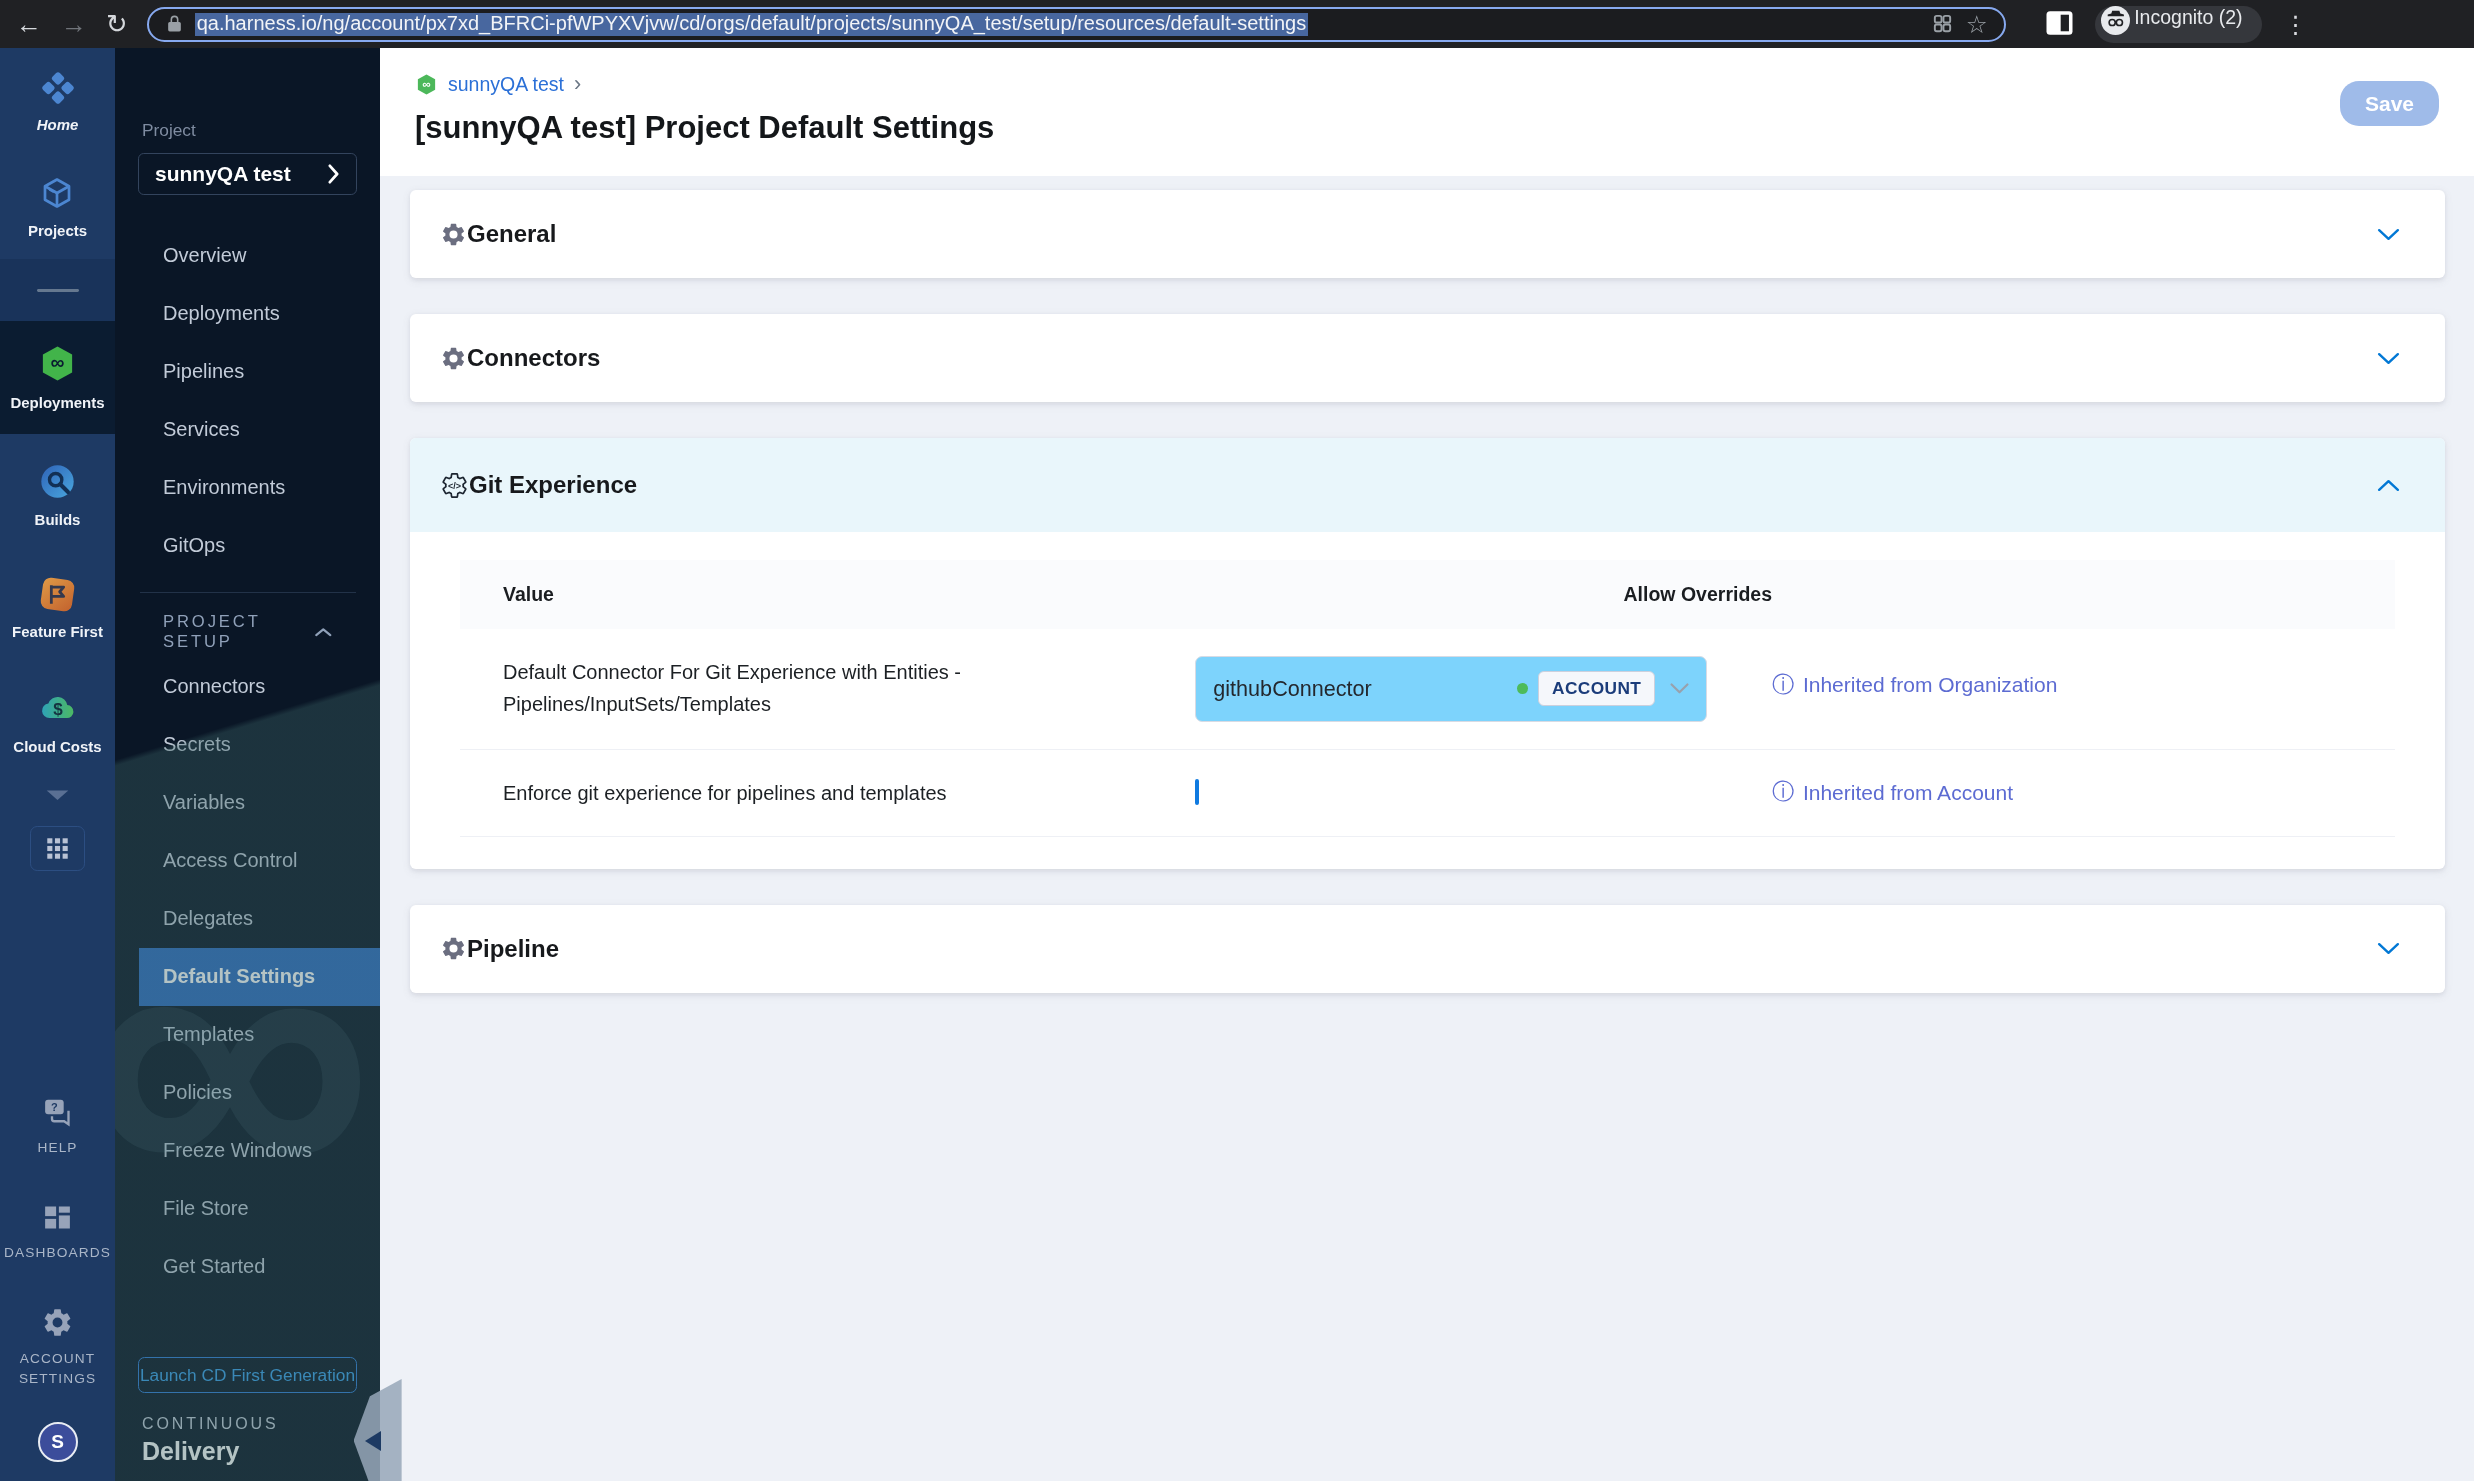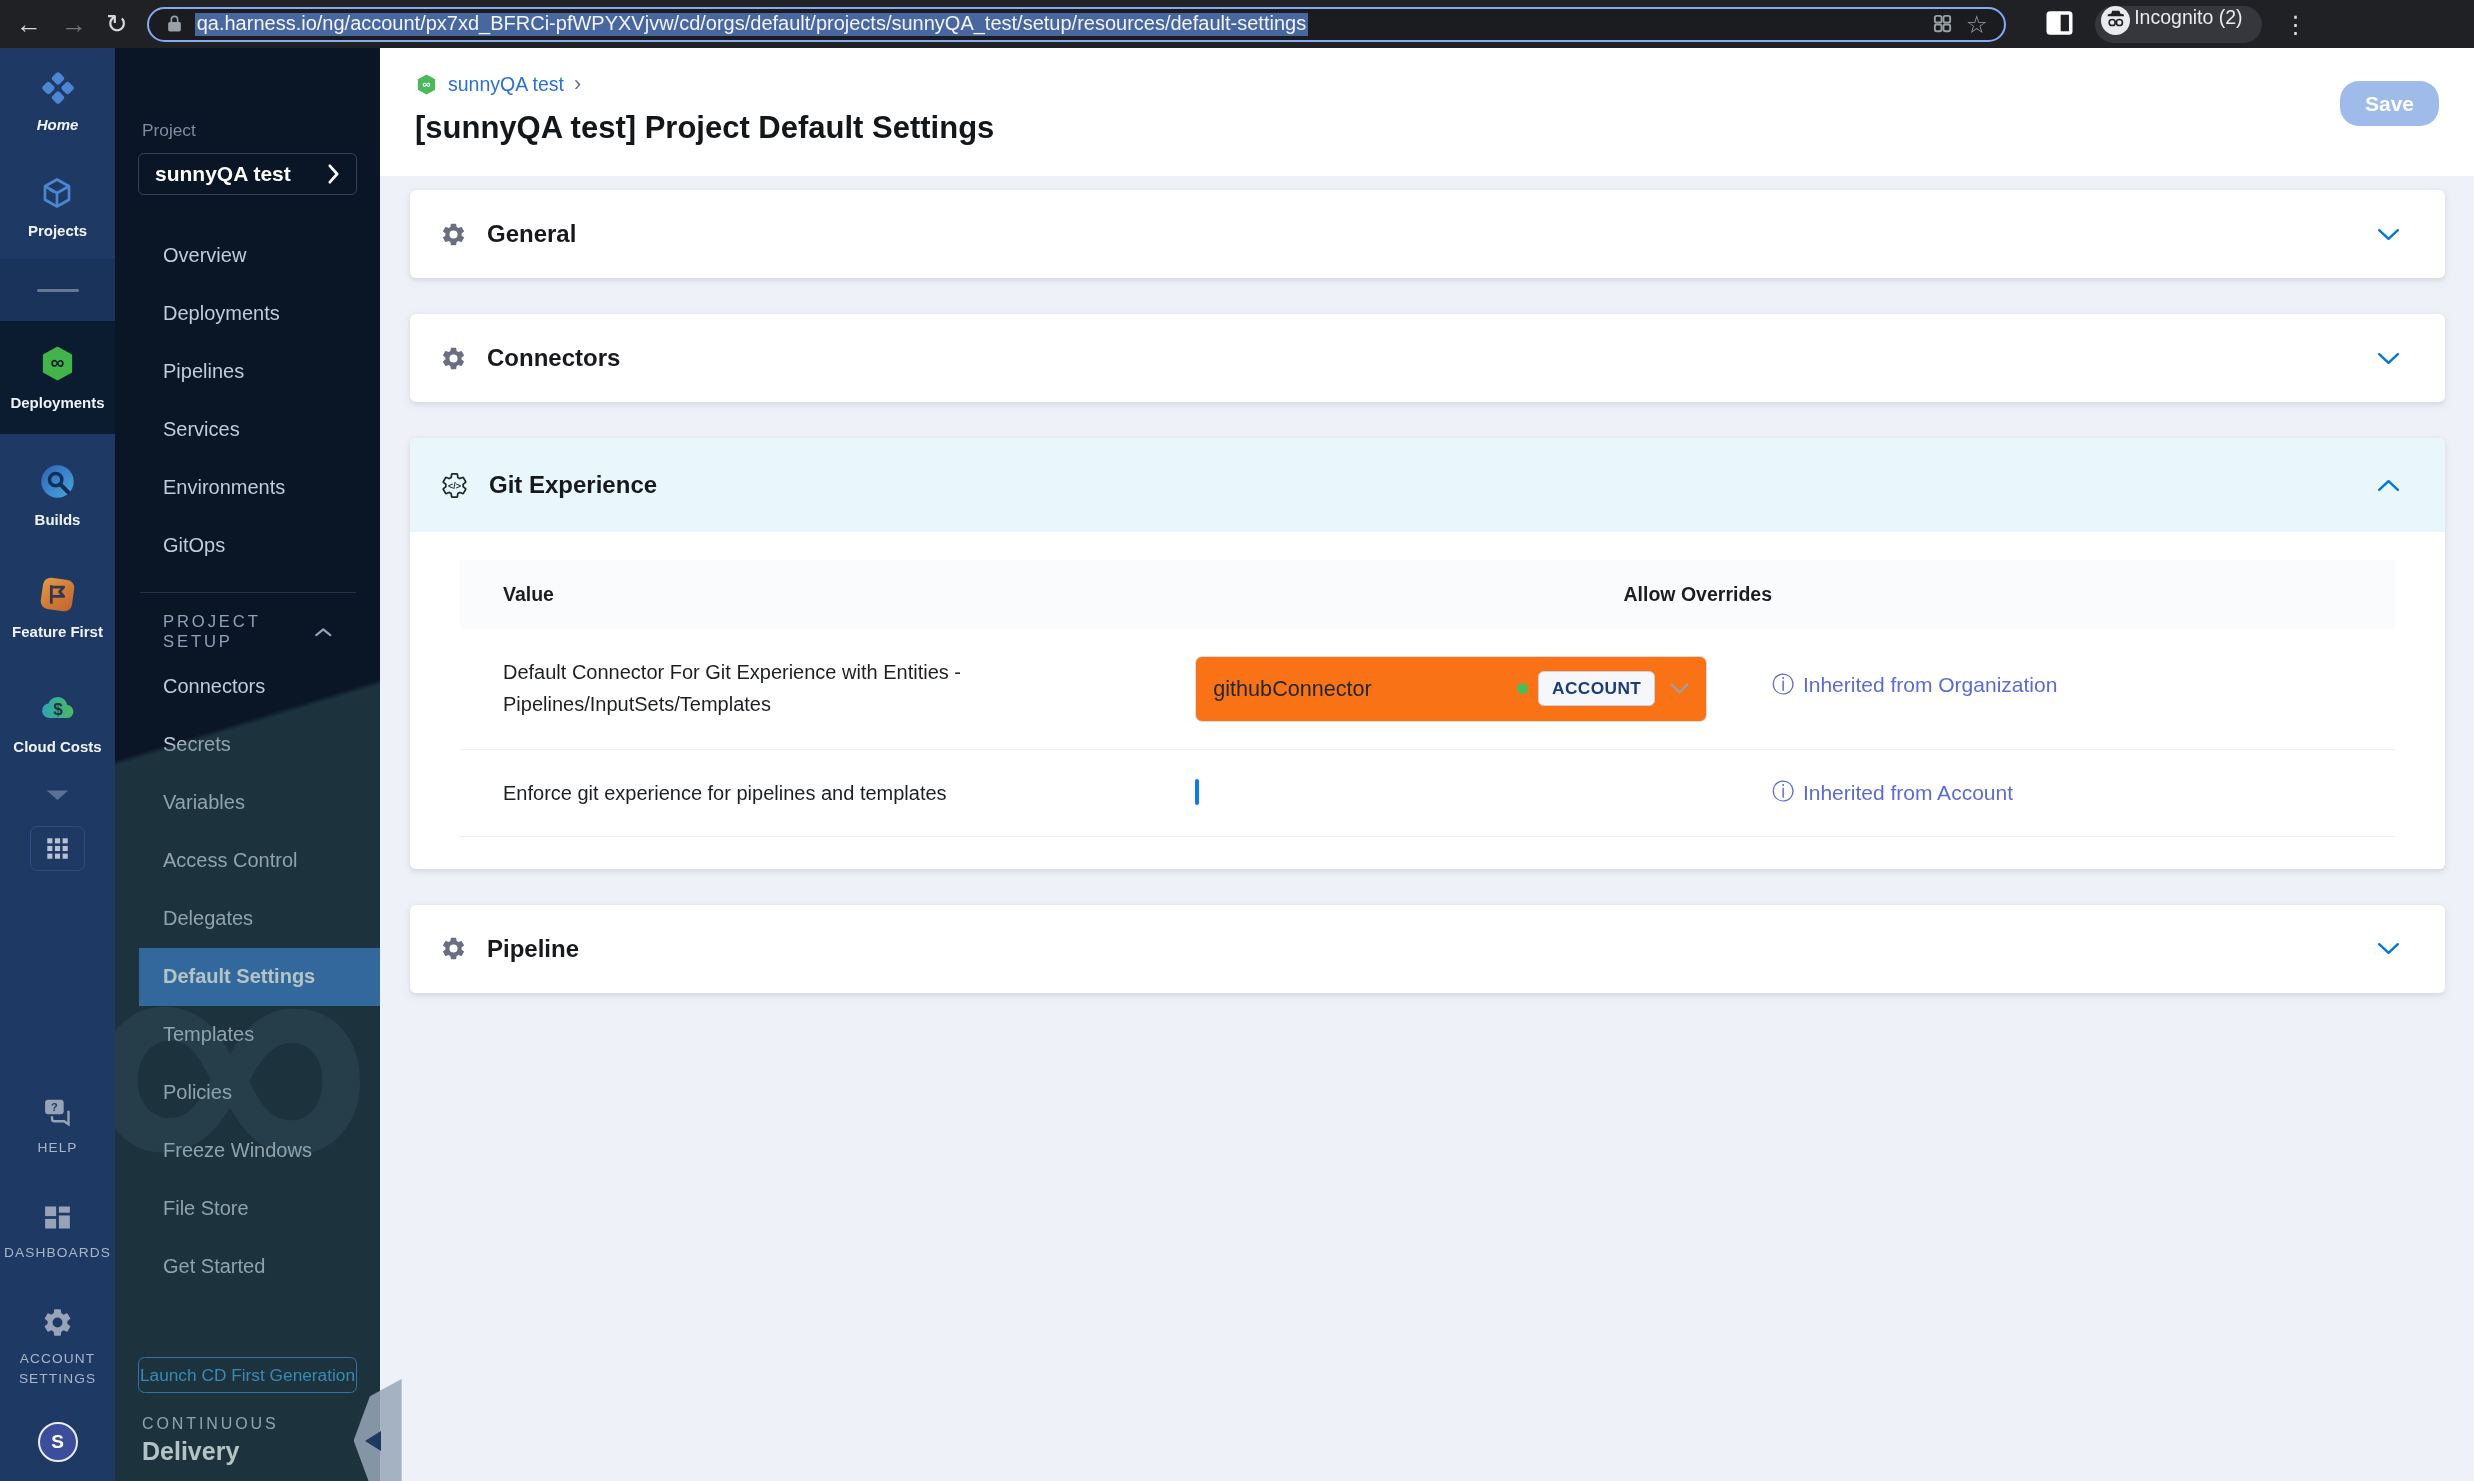--- a/index.html
+++ b/index.html
@@ -91,7 +91,7 @@
   .content { flex:1; padding:14.4px 30px 0; overflow:hidden; }
   .card { background:#fff; border-radius:5.8px; margin-bottom:36px;
     box-shadow:0 1.4px 4.3px rgba(40,41,61,.06), 0 2.2px 8.6px rgba(96,97,112,.10); }
-  .card-header { height:88px; display:flex; align-items:center; gap:20px; padding:0 45px 0 30px;
+  .card-header { height:88px; display:flex; align-items:center; padding:0 45px 0 30px;
     cursor:pointer; }
   .card-title { font-size:24px; font-weight:700; color:#17191c; }
   .chev-right { margin-left:auto; }

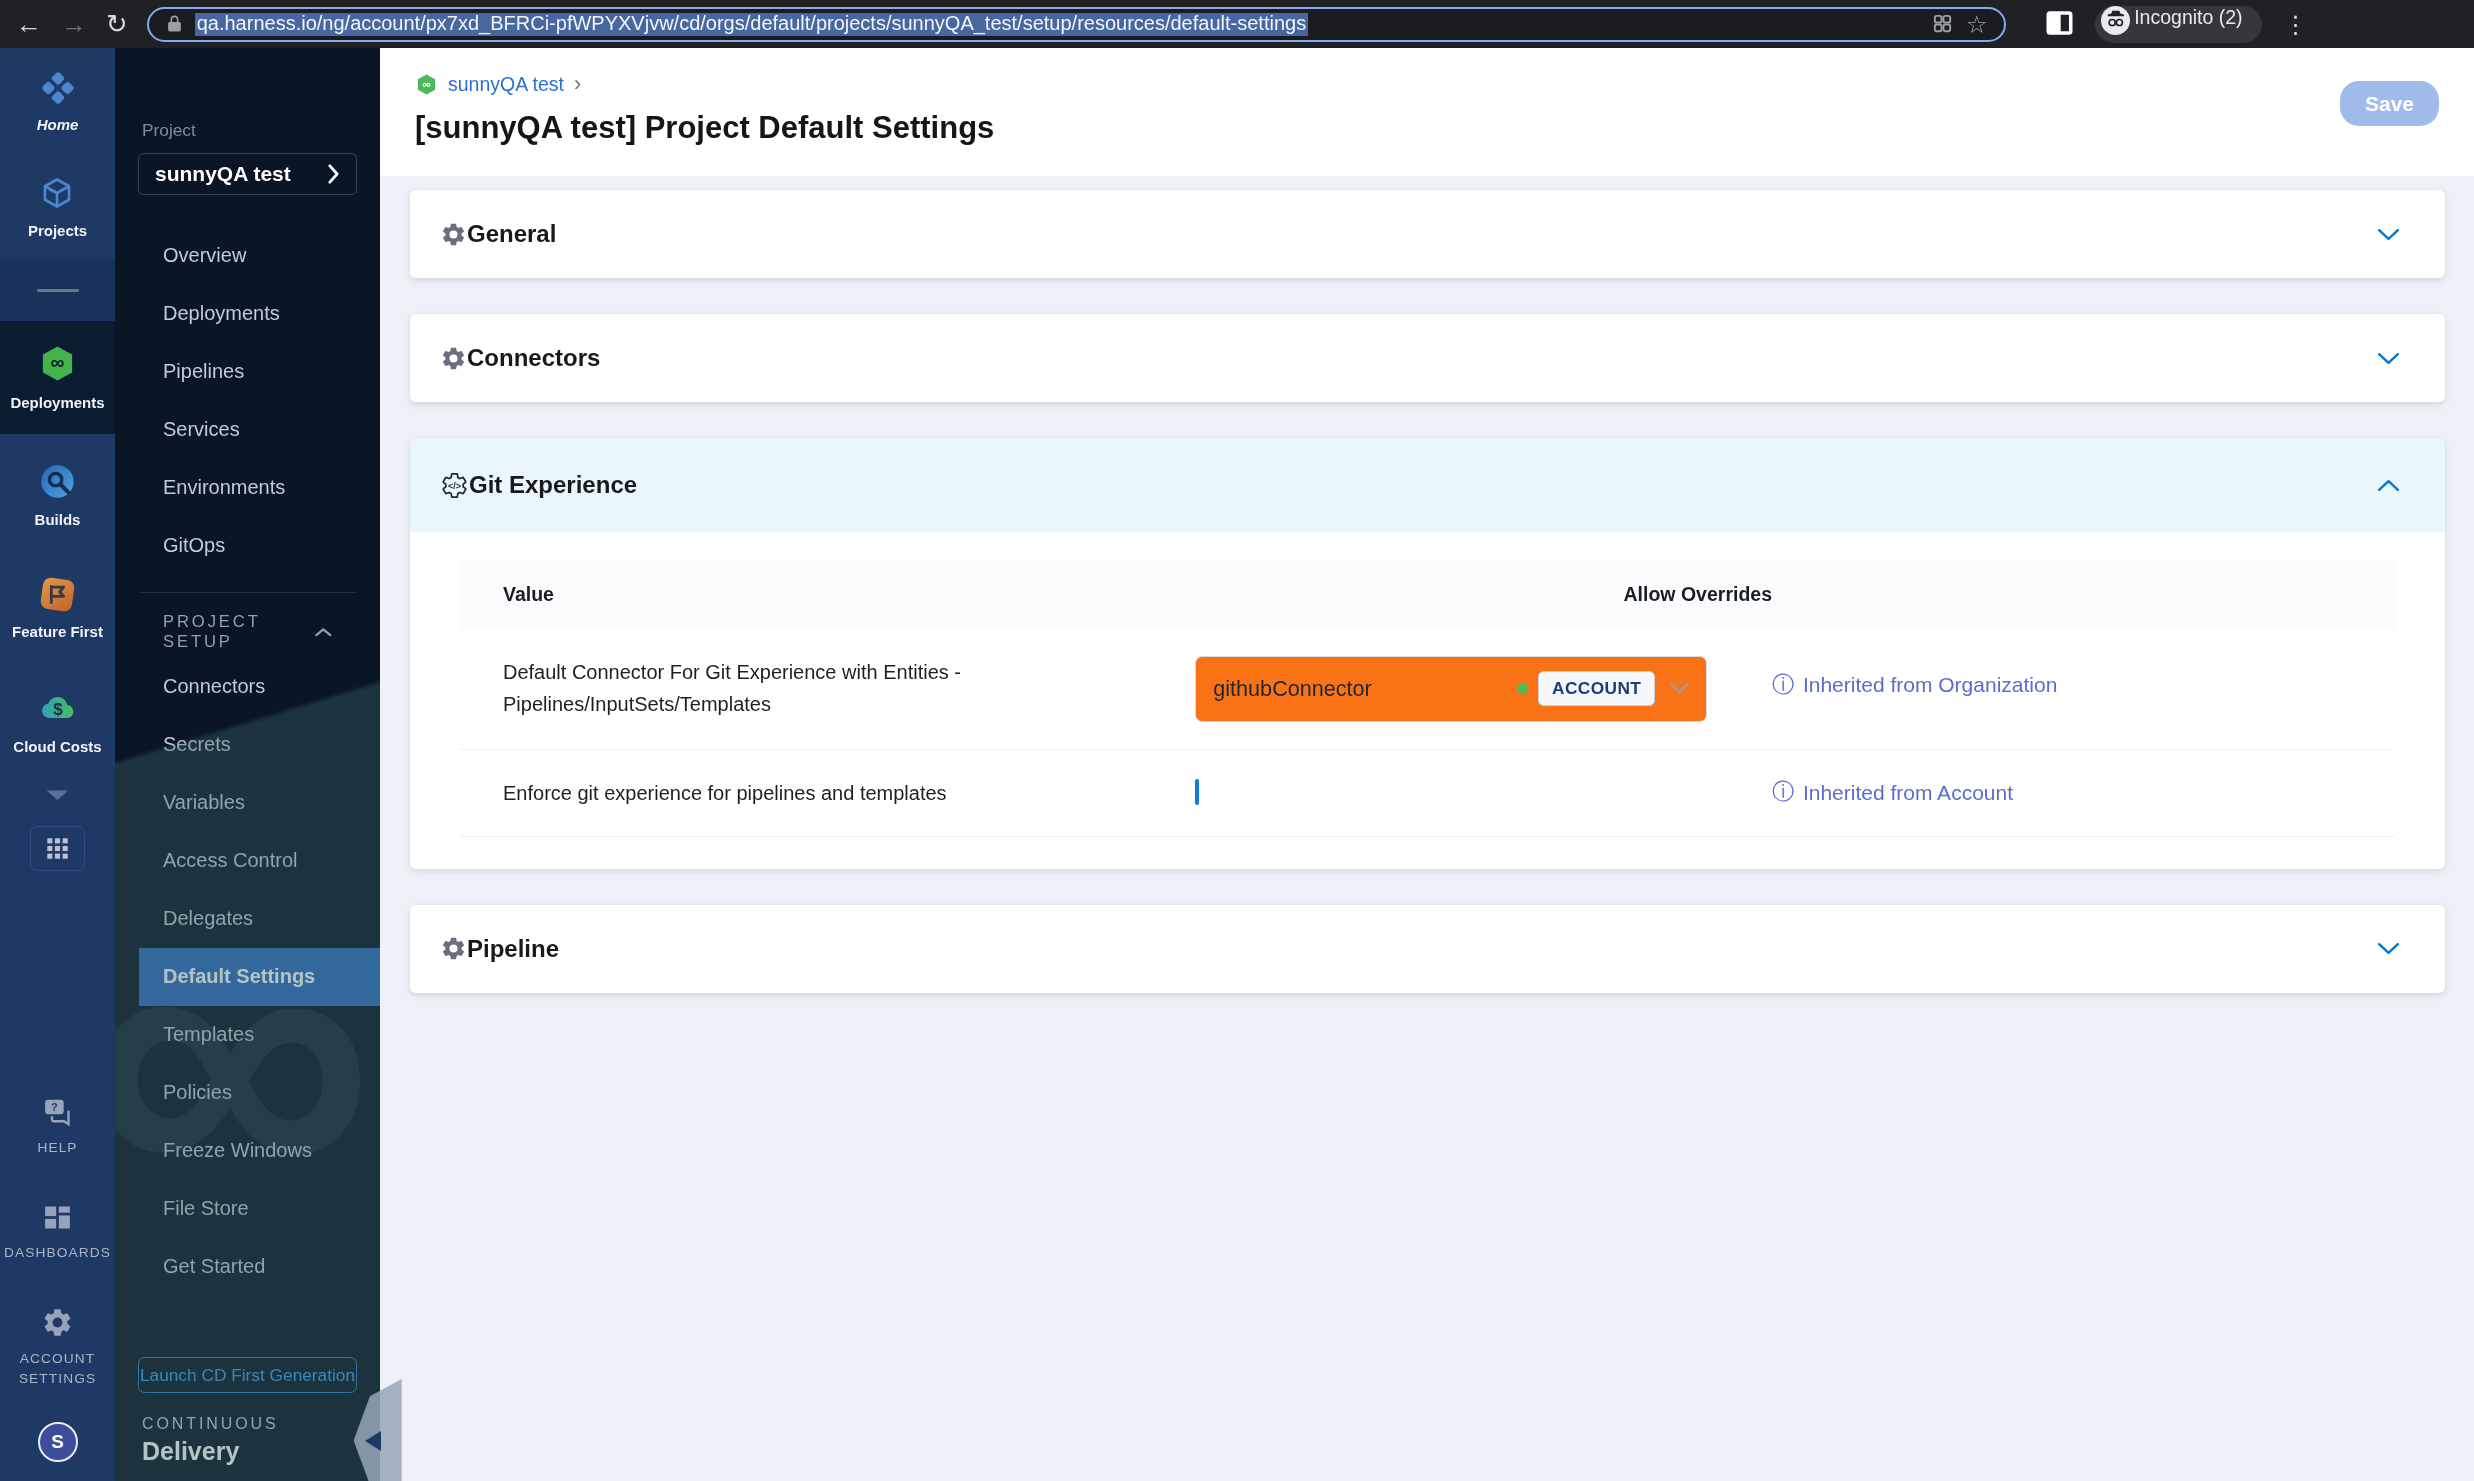--- a/index.html
+++ b/index.html
@@ -105,7 +105,7 @@
   .trow { padding:27px 43px; border-bottom:1.4px solid #eef0f5; font-size:20px; color:#1c2024; }
   .trow.top { align-items:start; }
   .row-name { max-width:649px; line-height:1.6; padding-right:43px; }
-  .sel-box { width:512px; height:66px; border:1.4px solid #d8dbe4; border-radius:7.2px; background:#f97316;
+  .sel-box { width:512px; height:66px; border:1.4px solid #d8dbe4; border-radius:7.2px; background:#7dd3fc;
     display:flex; align-items:center; padding:0 17.3px; cursor:pointer; }
   .sel-text { flex:1; font-size:21.6px; color:#24282e; }
   .dot { width:10.8px; height:10.8px; border-radius:50%; background:#4dbb5a; flex:none; }

